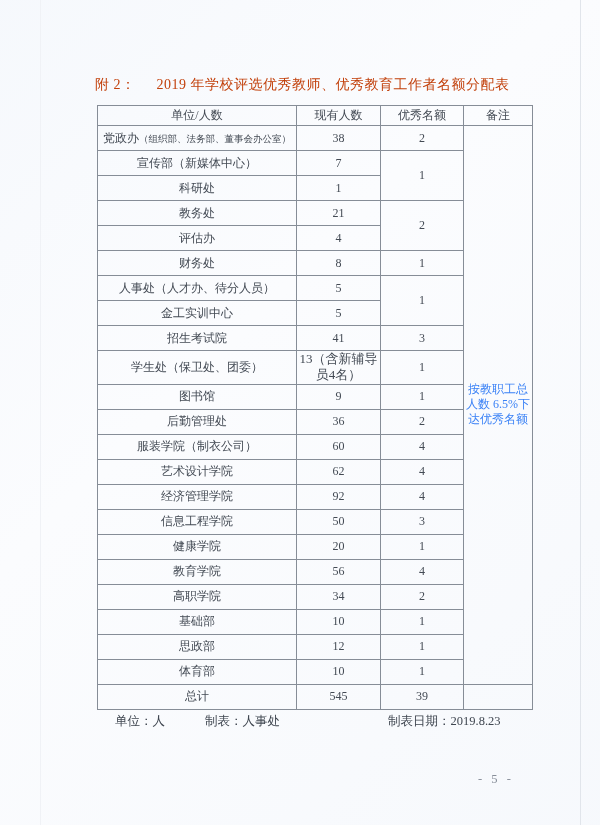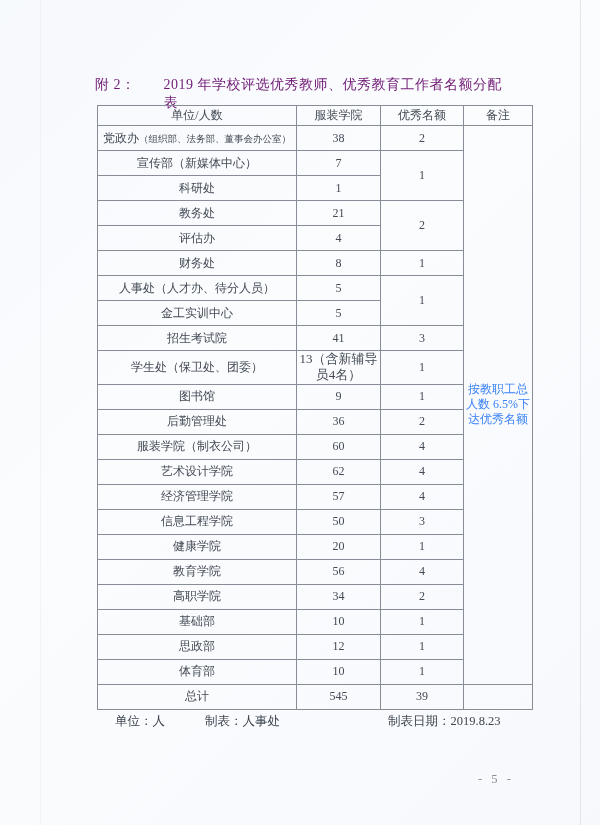--- a/index.html
+++ b/index.html
@@ -16,7 +16,7 @@
 
   .title-row{
     position:absolute;top:76px;left:95px;width:420px;
-    font-size:14px;color:#701a75;display:flex;align-items:baseline;
+    font-size:14px;color:#c2410c;display:flex;align-items:baseline;
     letter-spacing:.5px;
   }
   .att-label{flex:0 0 auto;}

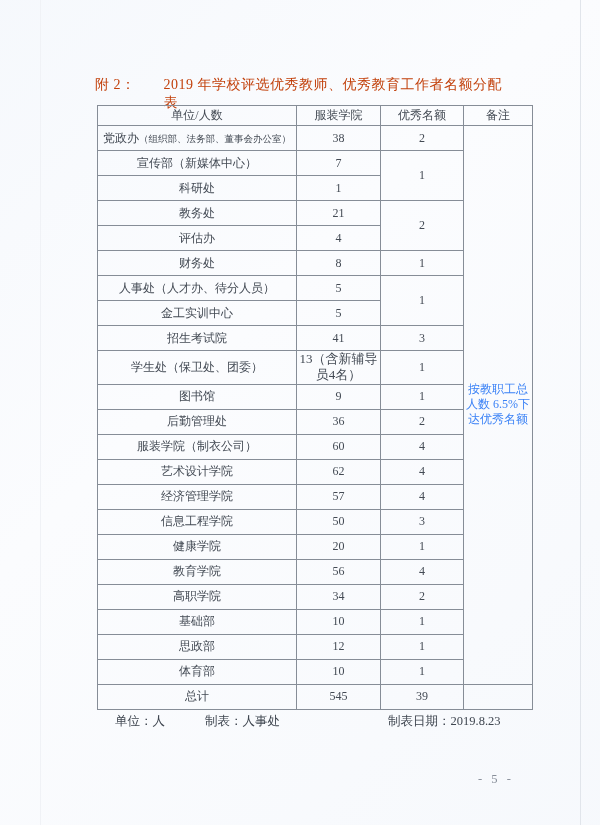--- a/index.html
+++ b/index.html
@@ -20,7 +20,7 @@
     letter-spacing:.5px;
   }
   .att-label{flex:0 0 auto;}
-  .doc-title{margin-left:28px;}
+  .doc-title{margin-left:21px;}
 
   table.quota{
     position:absolute;top:105px;left:97px;

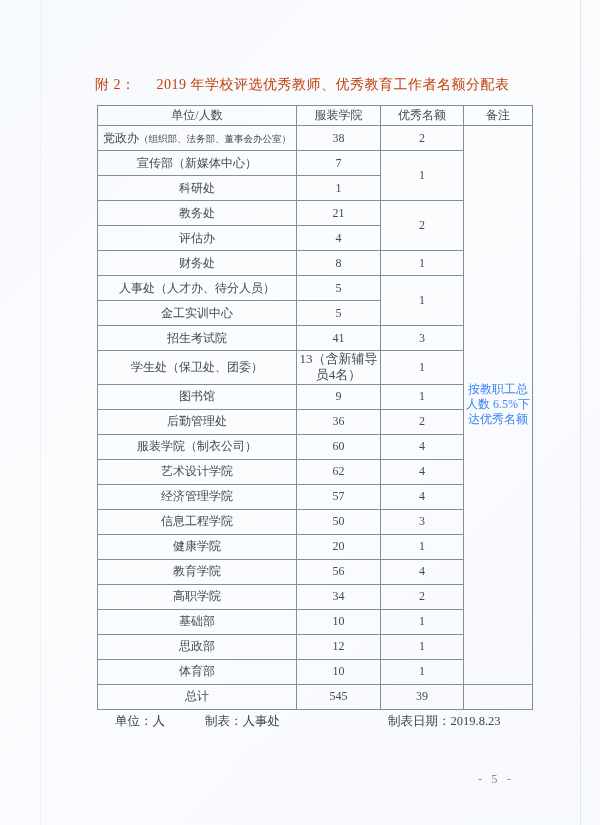--- a/index.html
+++ b/index.html
@@ -74,7 +74,7 @@
   <tbody>
   <tr class="hdr">
     <th>单位/人数</th>
-    <th>服装学院</th>
+    <th>现有人数</th>
     <th>优秀名额</th>
     <th>备注</th>
   </tr>

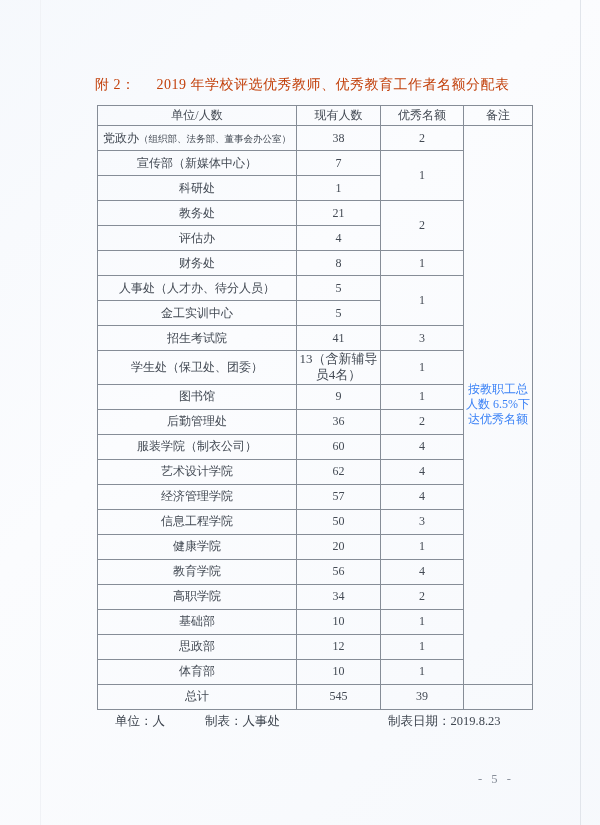--- a/index.html
+++ b/index.html
@@ -156,7 +156,7 @@
   </tr>
   <tr class="r">
     <td>经济管理学院</td>
-    <td>57</td>
+    <td>92</td>
     <td>4</td>
   </tr>
   <tr class="r">

